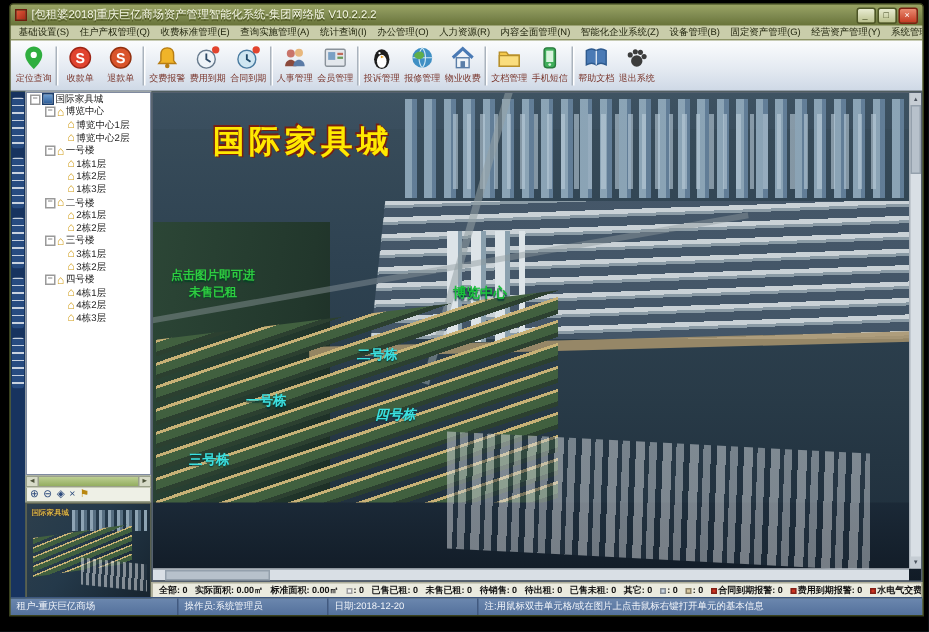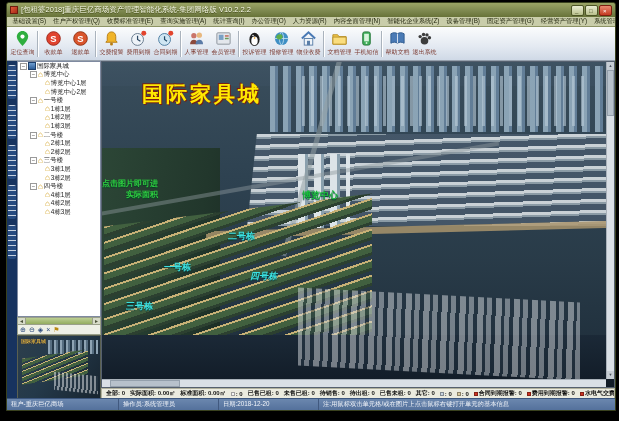--- a/index.html
+++ b/index.html
@@ -96,7 +96,7 @@
   #maptitle{position:absolute;left:40px;top:18px;font-size:21px;font-weight:bold;letter-spacing:3px;
     color:#ffe900;text-shadow:1px 1px 0 #7a1f10,-1px -1px 0 #7a1f10;white-space:nowrap;}
   .hint{position:absolute;font-size:8px;font-weight:bold;color:#2ecc40;text-shadow:0 1px 1px #042;white-space:nowrap;}
-  #hint1{left:0;top:116px;text-align:center;} #hint2{left:24px;top:127px;}
+  #hint1{left:12px;top:116px;text-align:center;} #hint2{left:24px;top:127px;}
   .maplabel{position:absolute;font-size:9px;font-weight:bold;white-space:nowrap;text-shadow:0 1px 1px #033;}
   
   #vscroll{position:absolute;right:0;top:0;width:8px;bottom:8px;background:#d9dfe5;border-left:1px solid #aab2ba;}

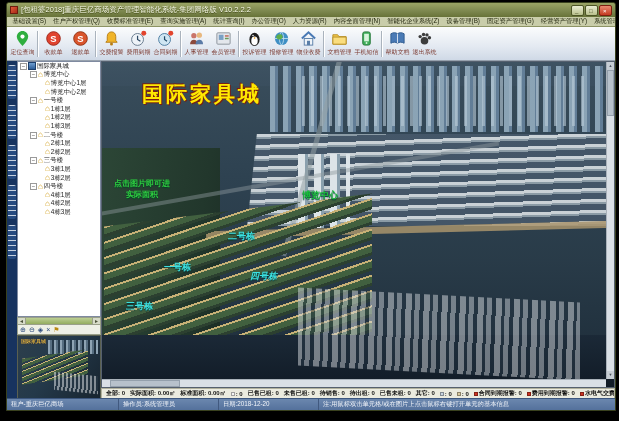--- a/index.html
+++ b/index.html
@@ -412,7 +412,7 @@
 
       <div id="maptitle">国际家具城</div>
       <div class="hint" id="hint1">点击图片即可进</div>
-      <div class="hint" id="hint2">实际面积</div>
+      <div class="hint" id="hint2">未售已租</div>
 
       <div class="maplabel" style="left: 200px; top: 127px; color: rgb(25, 192, 58);">博览中心</div>
       <div class="maplabel" style="left: 126px; top: 168px; color: rgb(60, 225, 225);">二号栋</div>

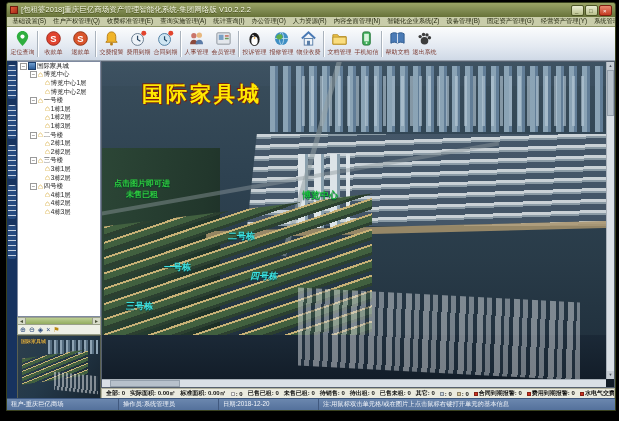--- a/index.html
+++ b/index.html
@@ -415,7 +415,7 @@
       <div class="hint" id="hint2">未售已租</div>
 
       <div class="maplabel" style="left: 200px; top: 127px; color: rgb(25, 192, 58);">博览中心</div>
-      <div class="maplabel" style="left: 126px; top: 168px; color: rgb(60, 225, 225);">二号栋</div>
+      <div class="maplabel" style="left: 136px; top: 168px; color: rgb(60, 225, 225);">二号栋</div>
       <div class="maplabel" style="left: 62px; top: 199px; color: rgb(60, 225, 225);">一号栋</div>
       <div class="maplabel" style="left: 148px; top: 208px; color: rgb(60, 225, 225); font-style: italic;">四号栋</div>
       <div class="maplabel" style="left: 24px; top: 238px; color: rgb(60, 225, 225);">三号栋</div>

